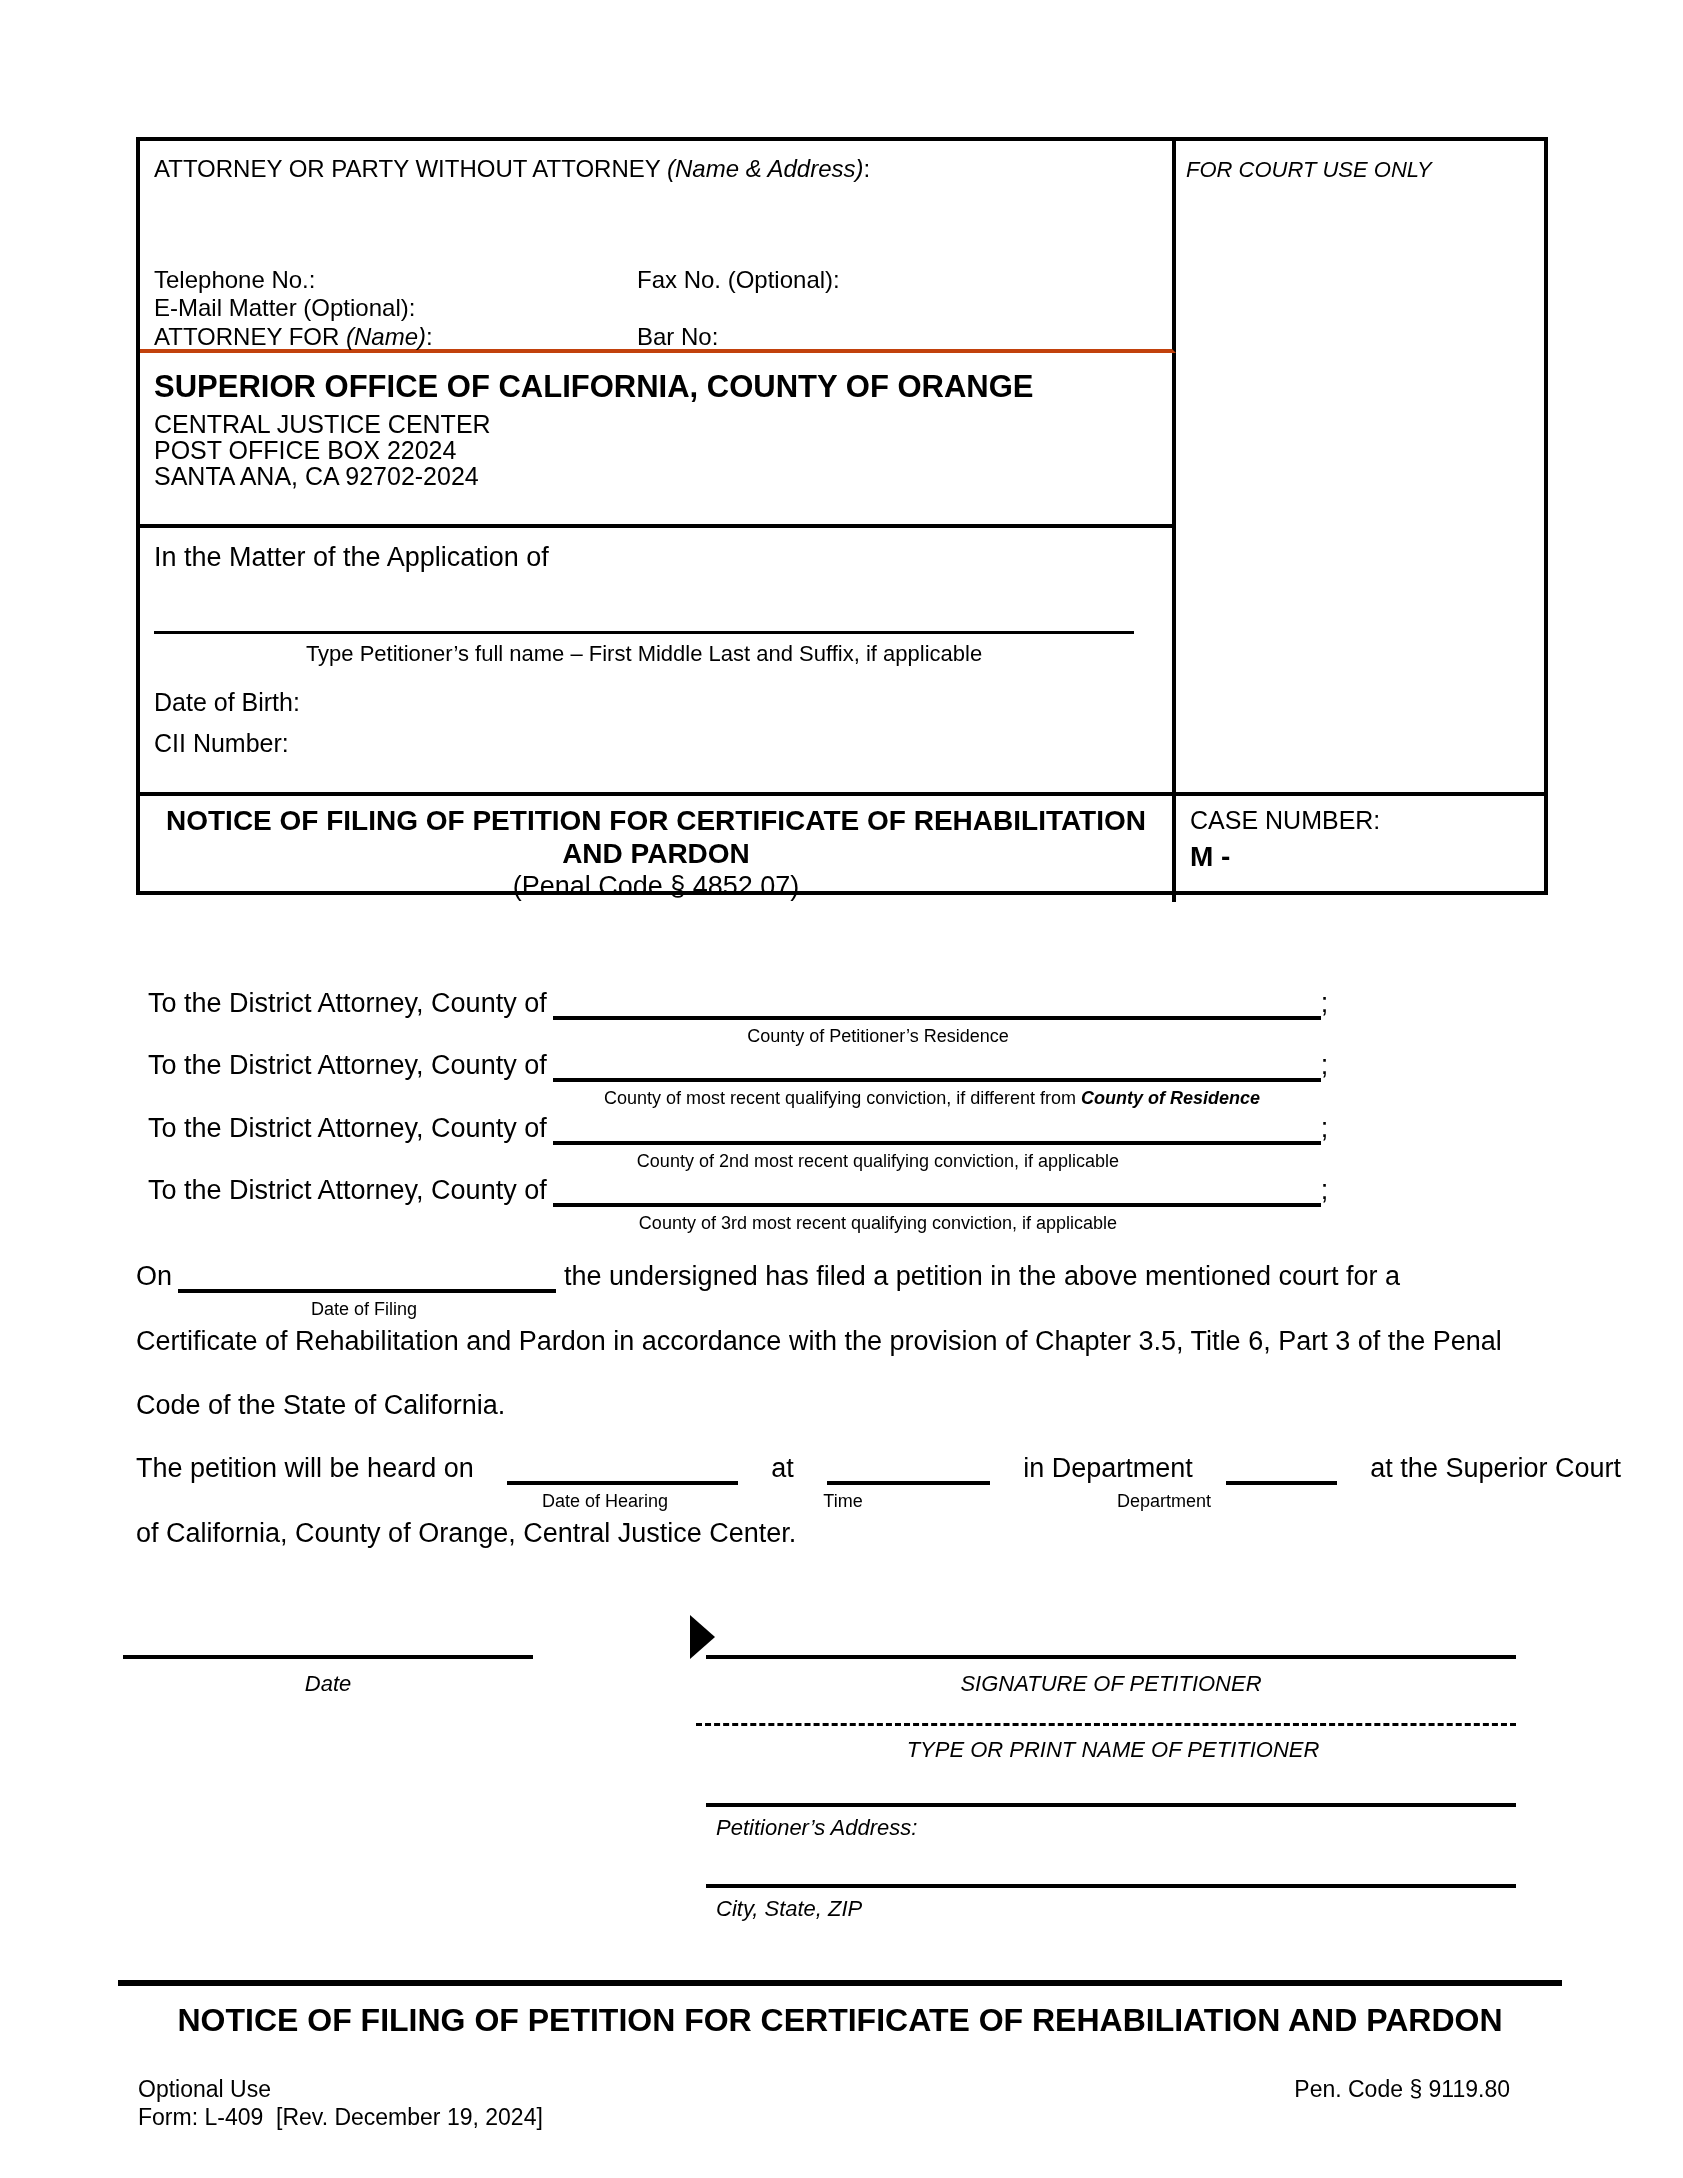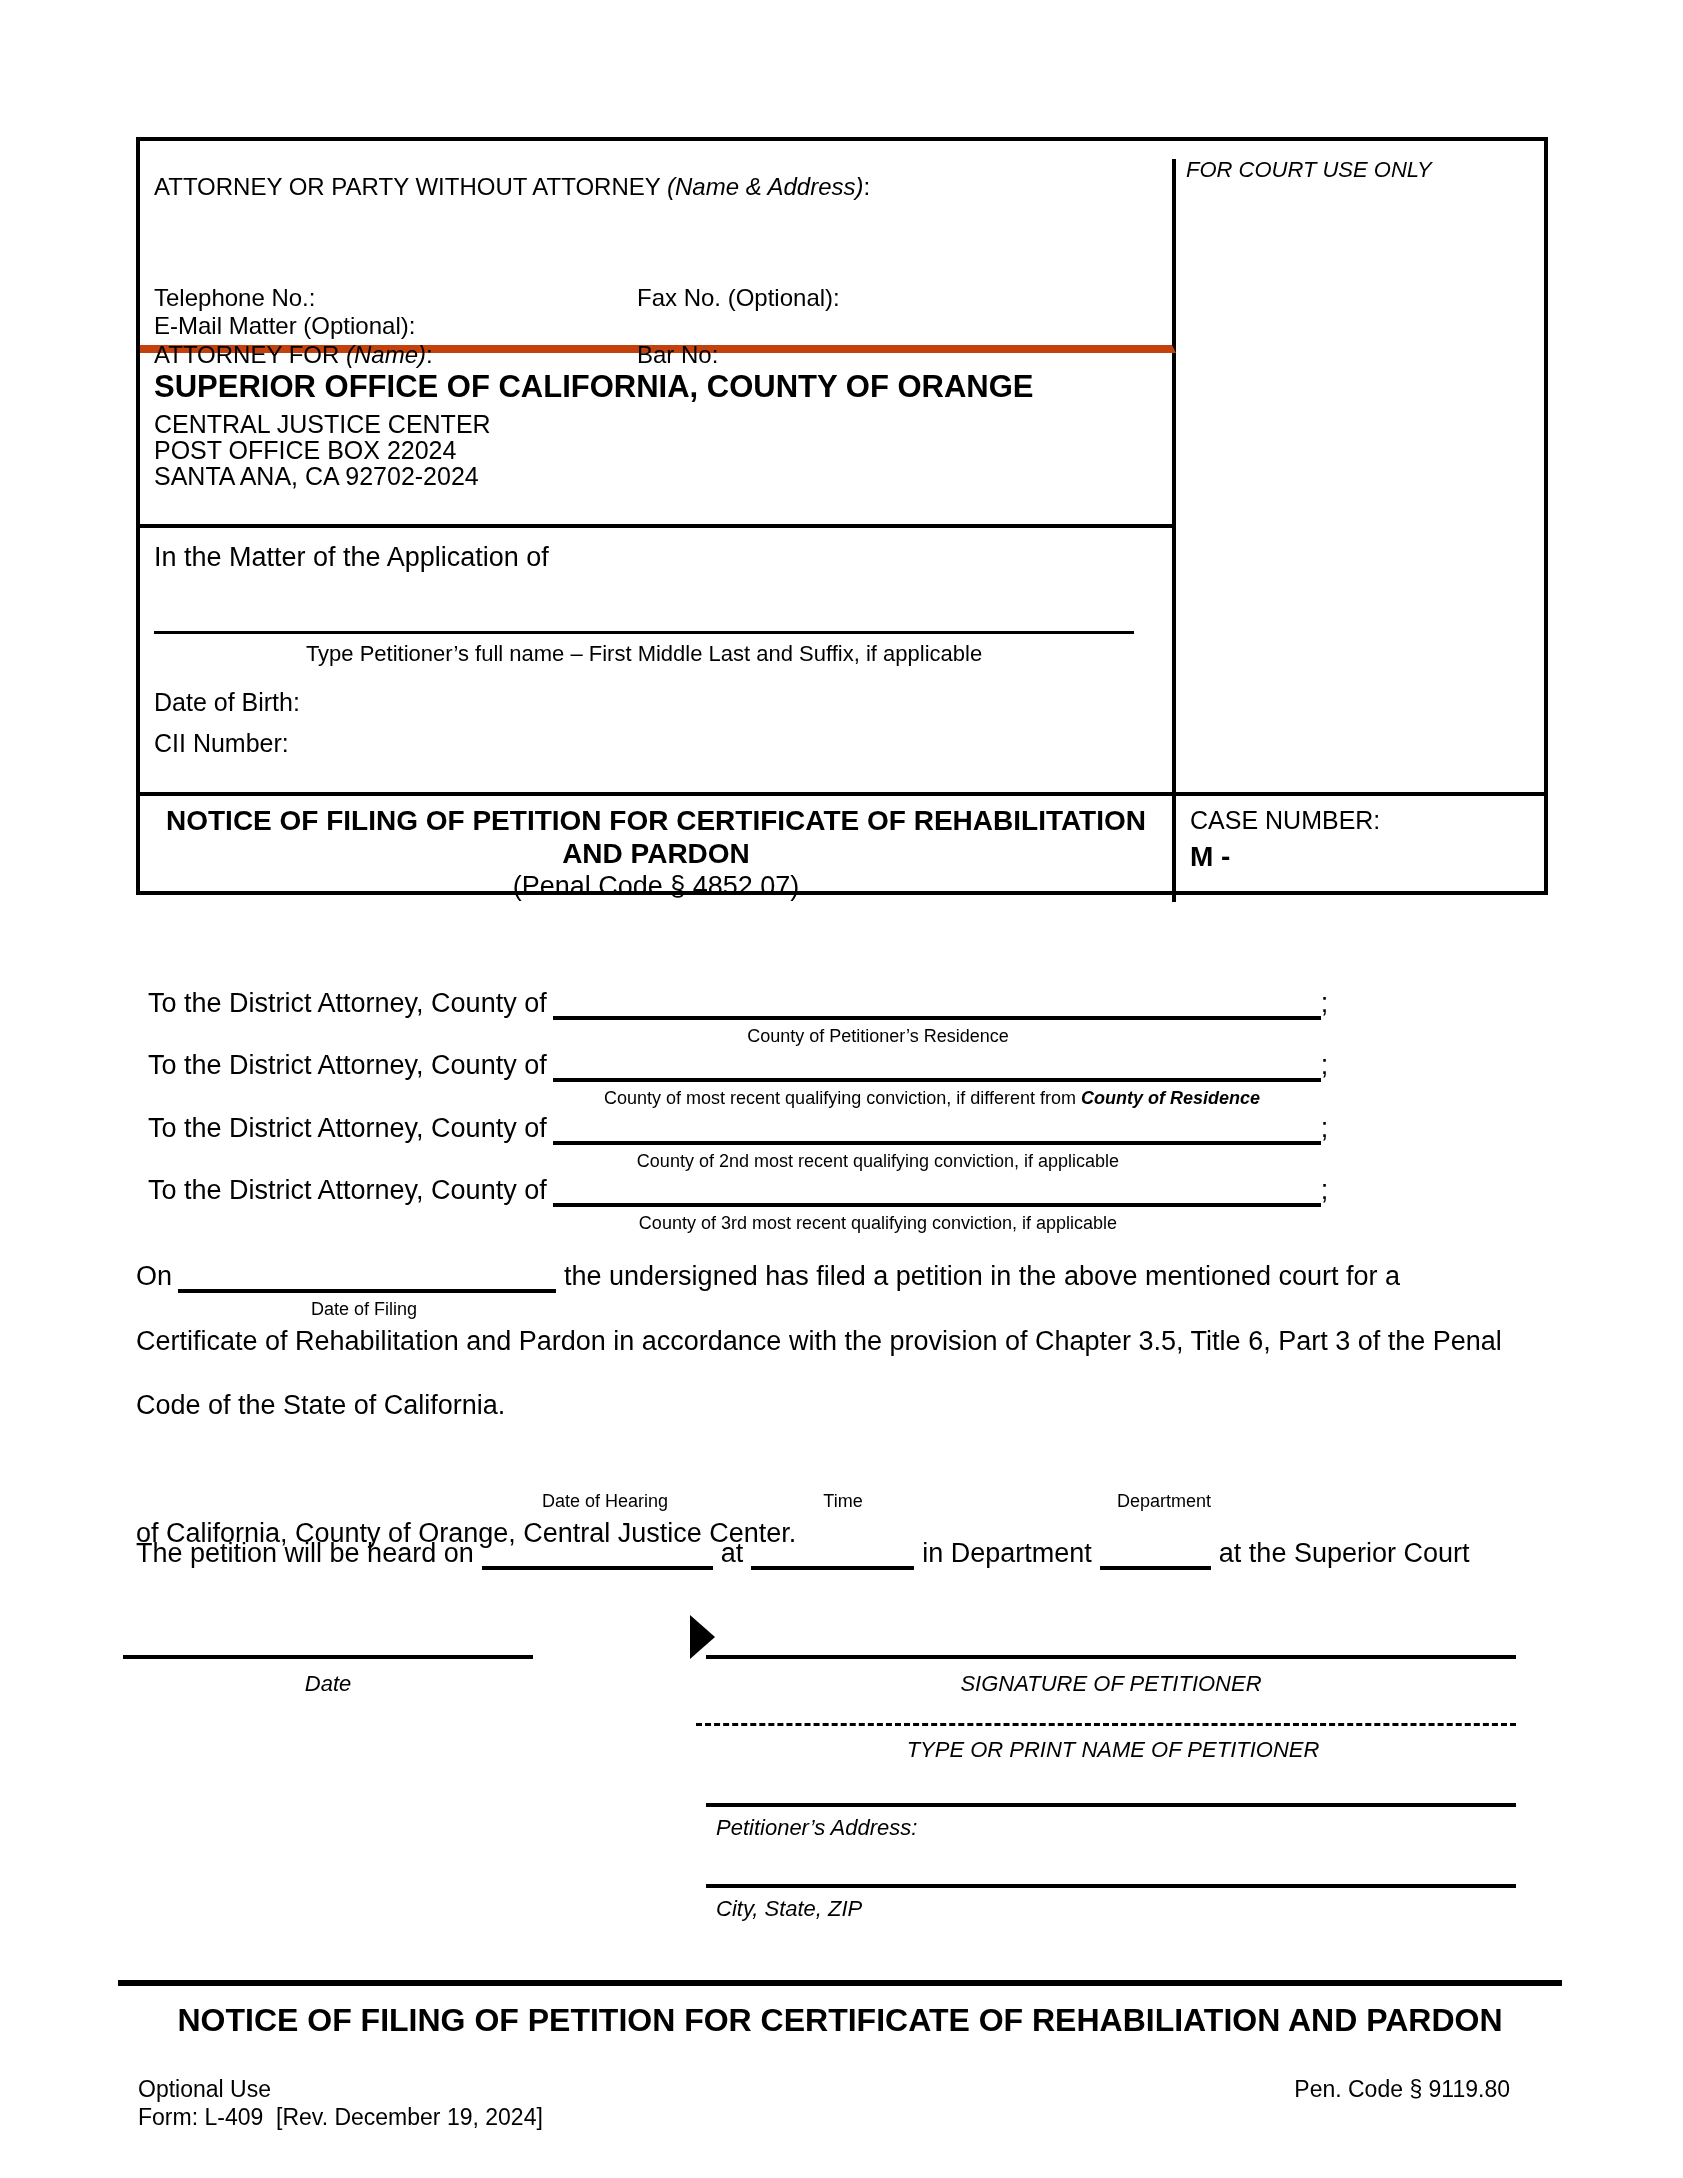--- a/index.html
+++ b/index.html
@@ -15,7 +15,7 @@
     display:grid;grid-template-columns:1036px 1fr;grid-template-rows:212px 175px 264px 1fr;
   }
   .cell{box-sizing:border-box;position:relative;}
-  #cell-attorney{grid-column:1;grid-row:1;border-right:4px solid #000;border-bottom:8px solid #c2410c;margin-top:18px;}
+  #cell-attorney{grid-column:1;grid-row:1;border-right:4px solid #000;border-bottom:4px solid #c2410c;}
   #cell-court{grid-column:1;grid-row:2;border-right:4px solid #000;border-bottom:4px solid #000;padding:16px 14px 0 14px;}
   #cell-matter{grid-column:1;grid-row:3;border-right:4px solid #000;}
   #cell-right{grid-column:2;grid-row:1/4;padding:16px 16px 0 10px;}

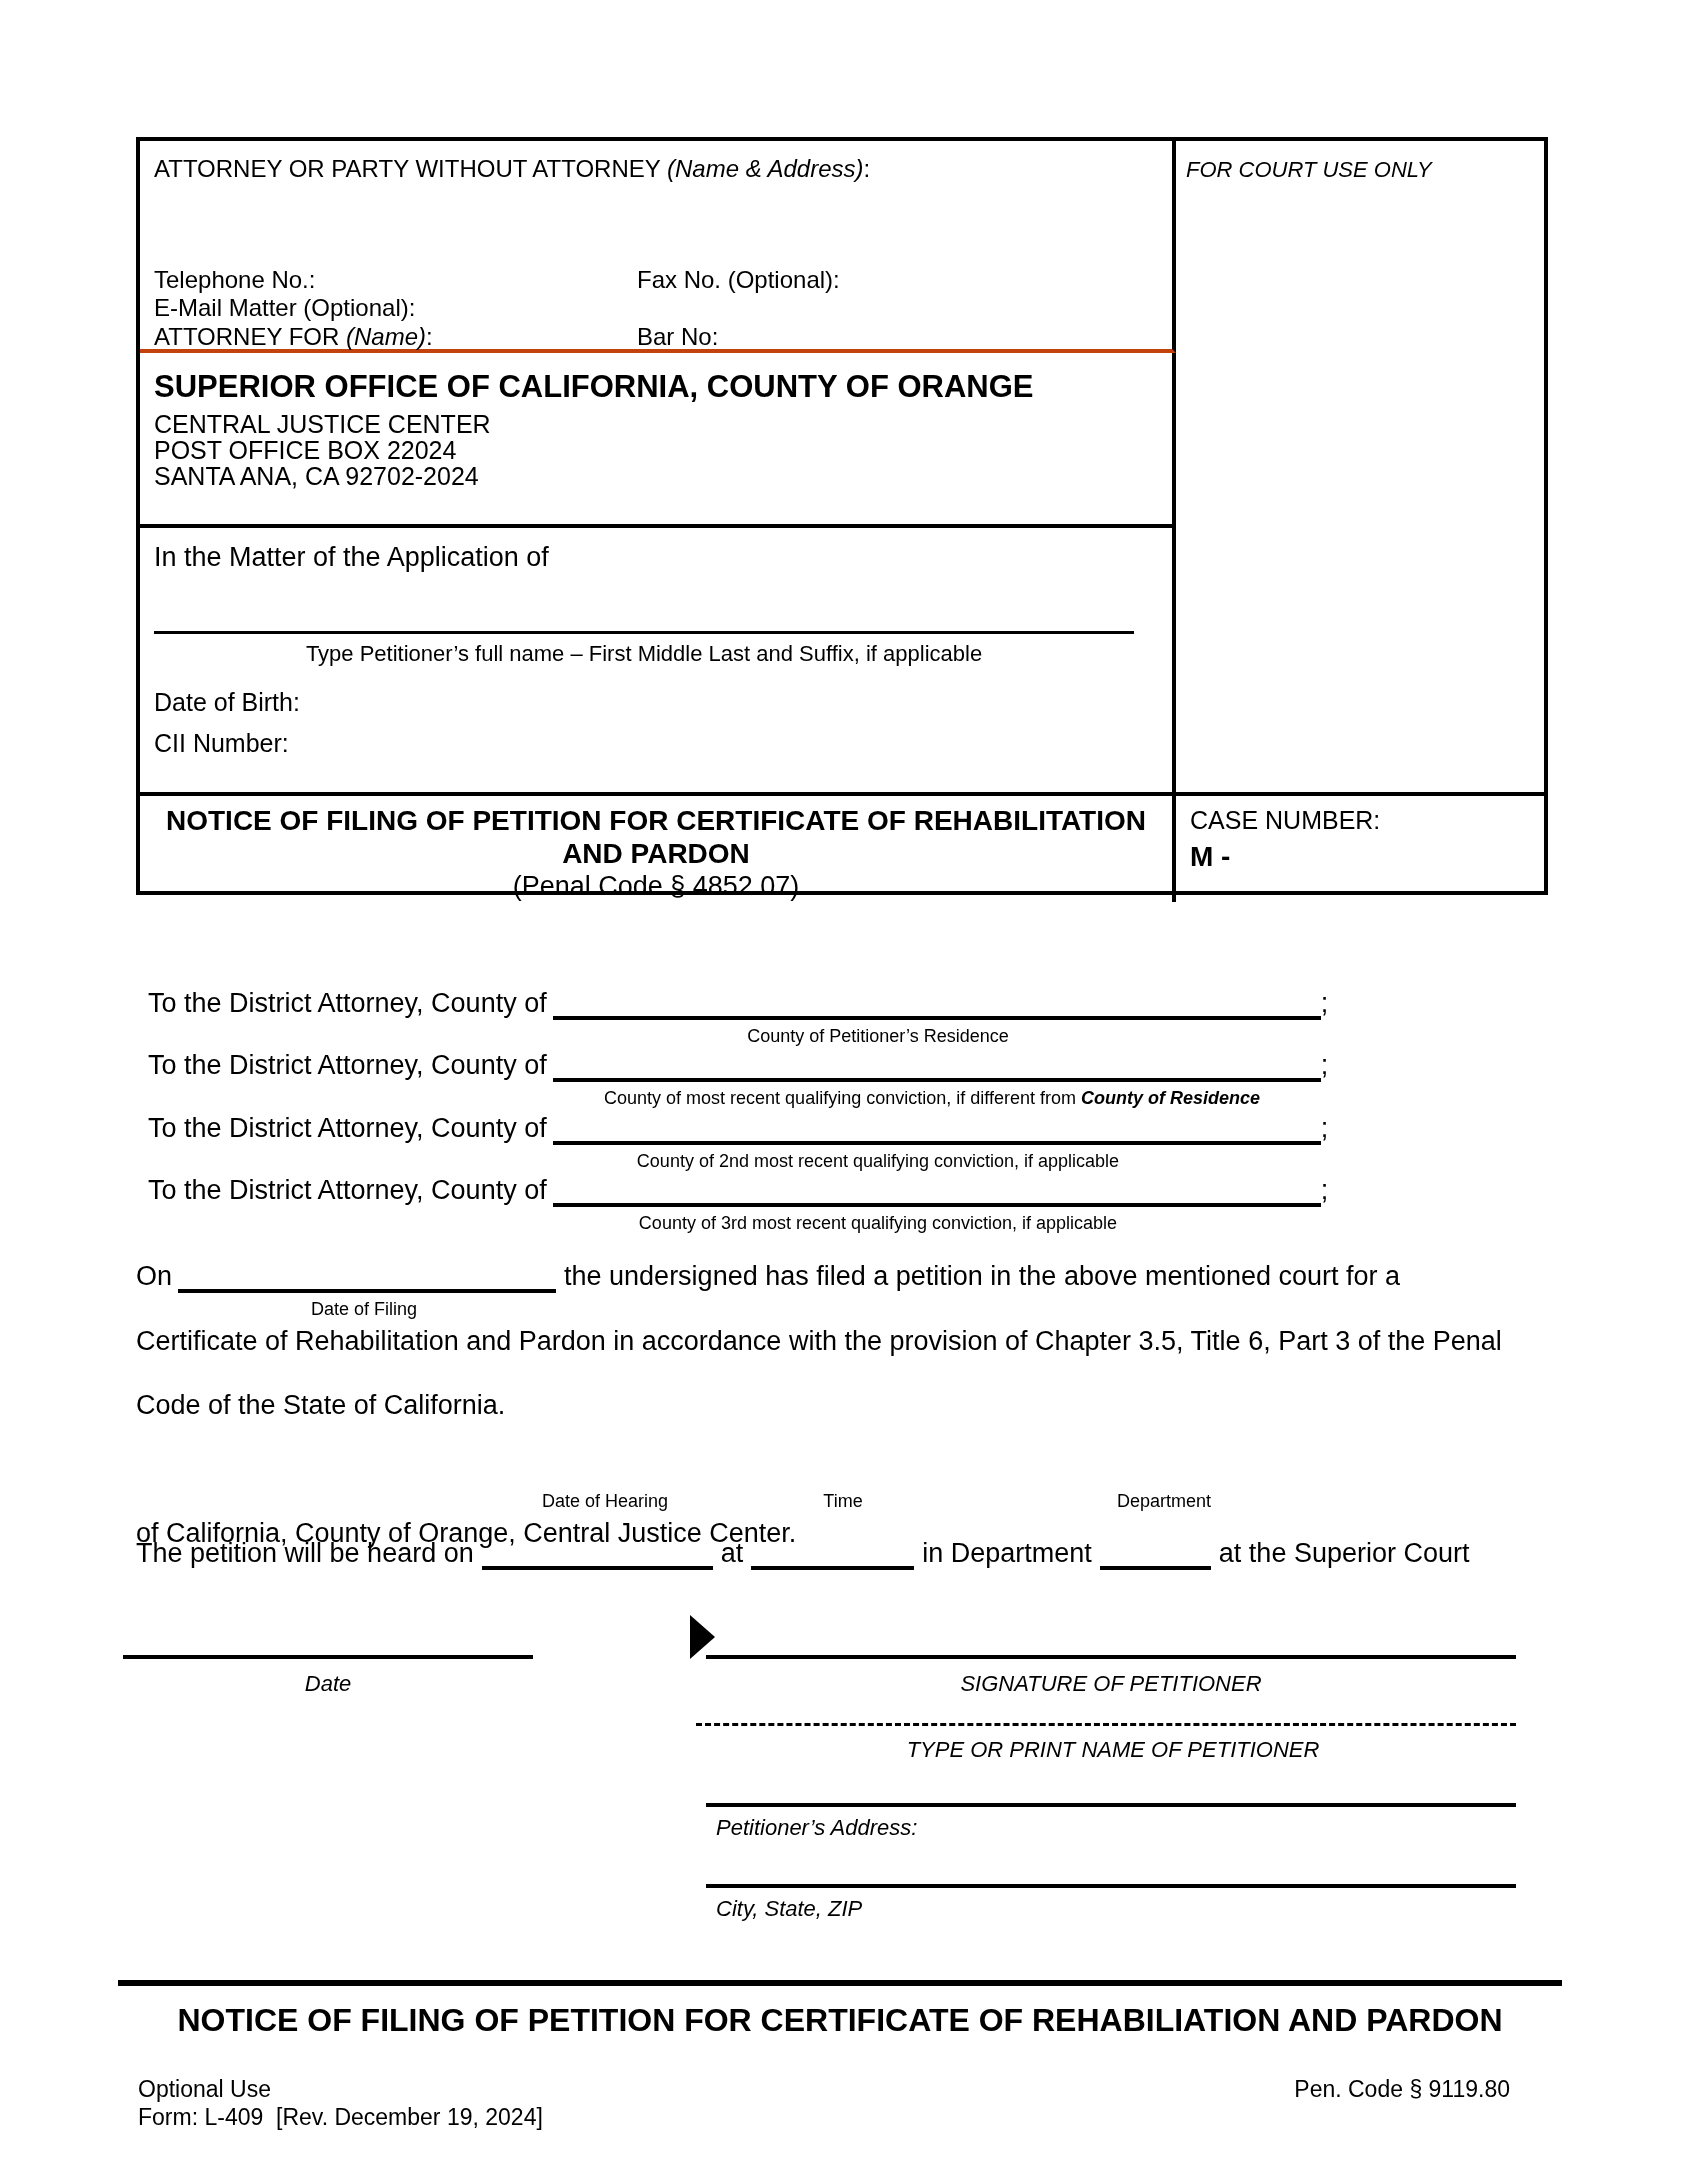--- a/index.html
+++ b/index.html
@@ -61,7 +61,7 @@
   #filing-caption{position:absolute;left:364px;top:1299px;transform:translateX(-50%);font-size:18px;}
   #body-line2{top:1324px;}
   #body-line3{top:1388px;}
-  #heard-row{top:1536px;display:flex;align-items:flex-end;}
+  #heard-row{top:1451px;display:flex;align-items:flex-end;justify-content:space-between;}
   #hearing-fill{width:231px;margin:0 8px;}
   #time-fill{width:163px;margin:0 8px;}
   #dept-fill{width:111px;margin:0 8px;}

